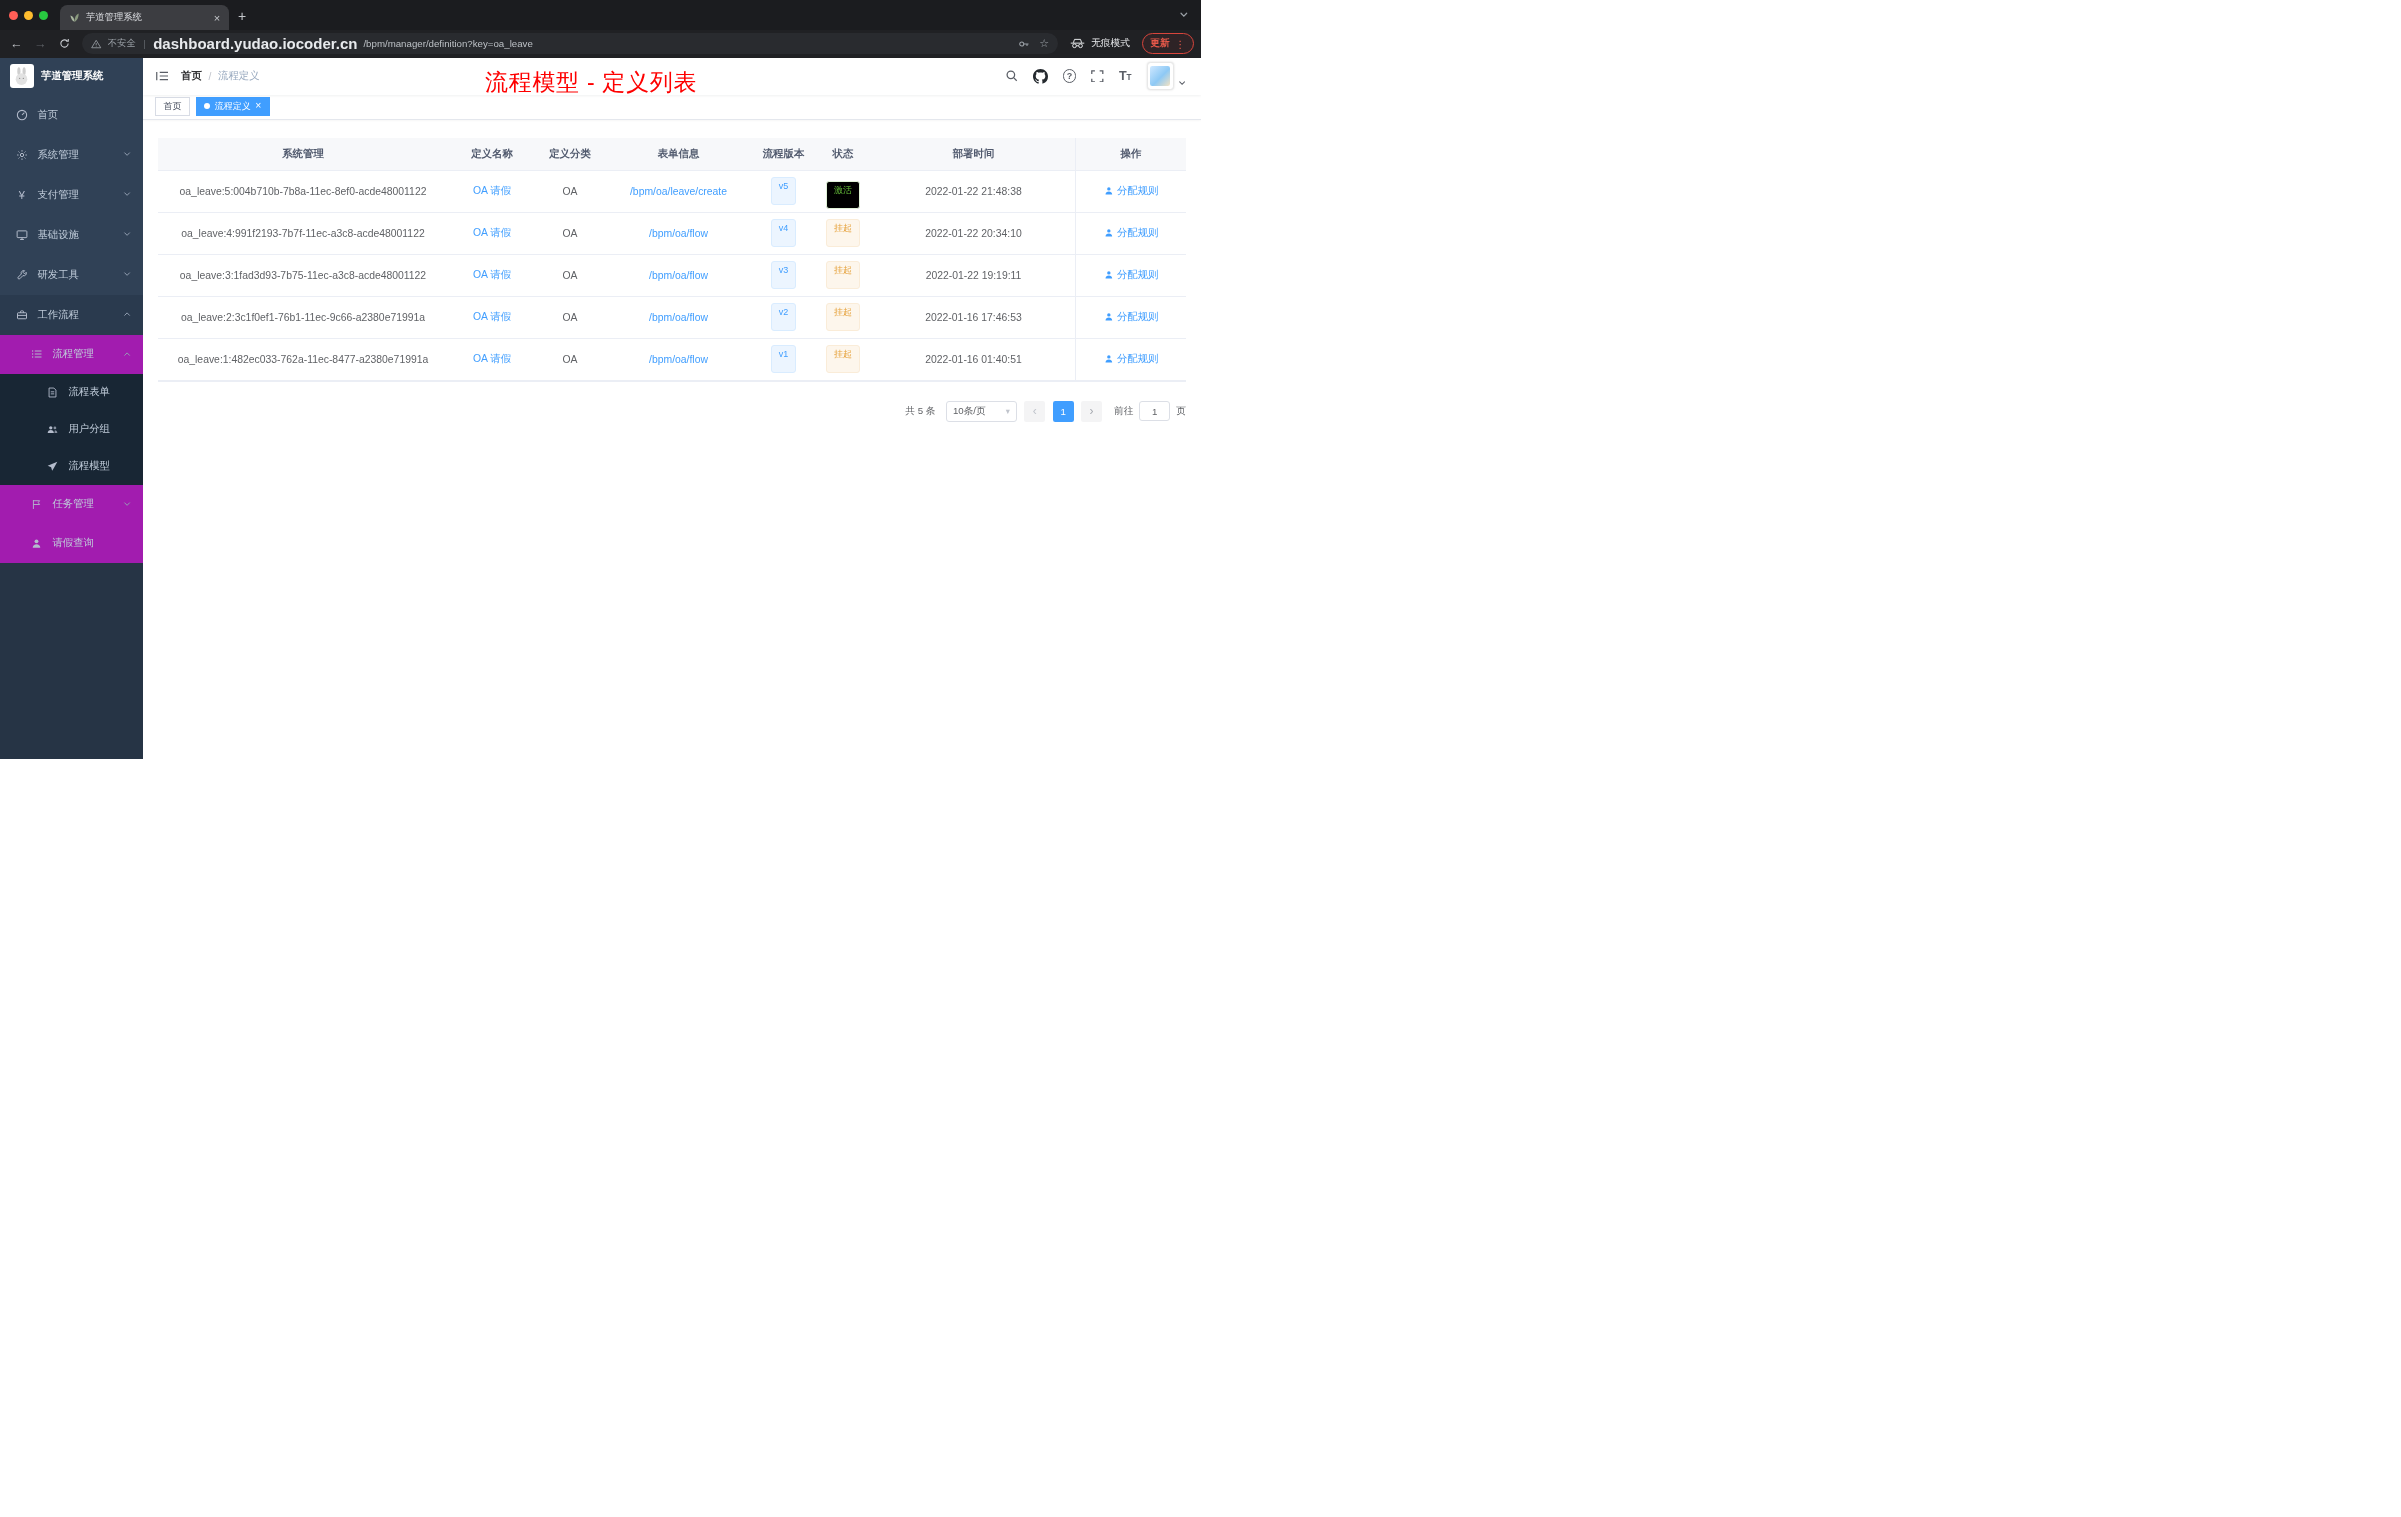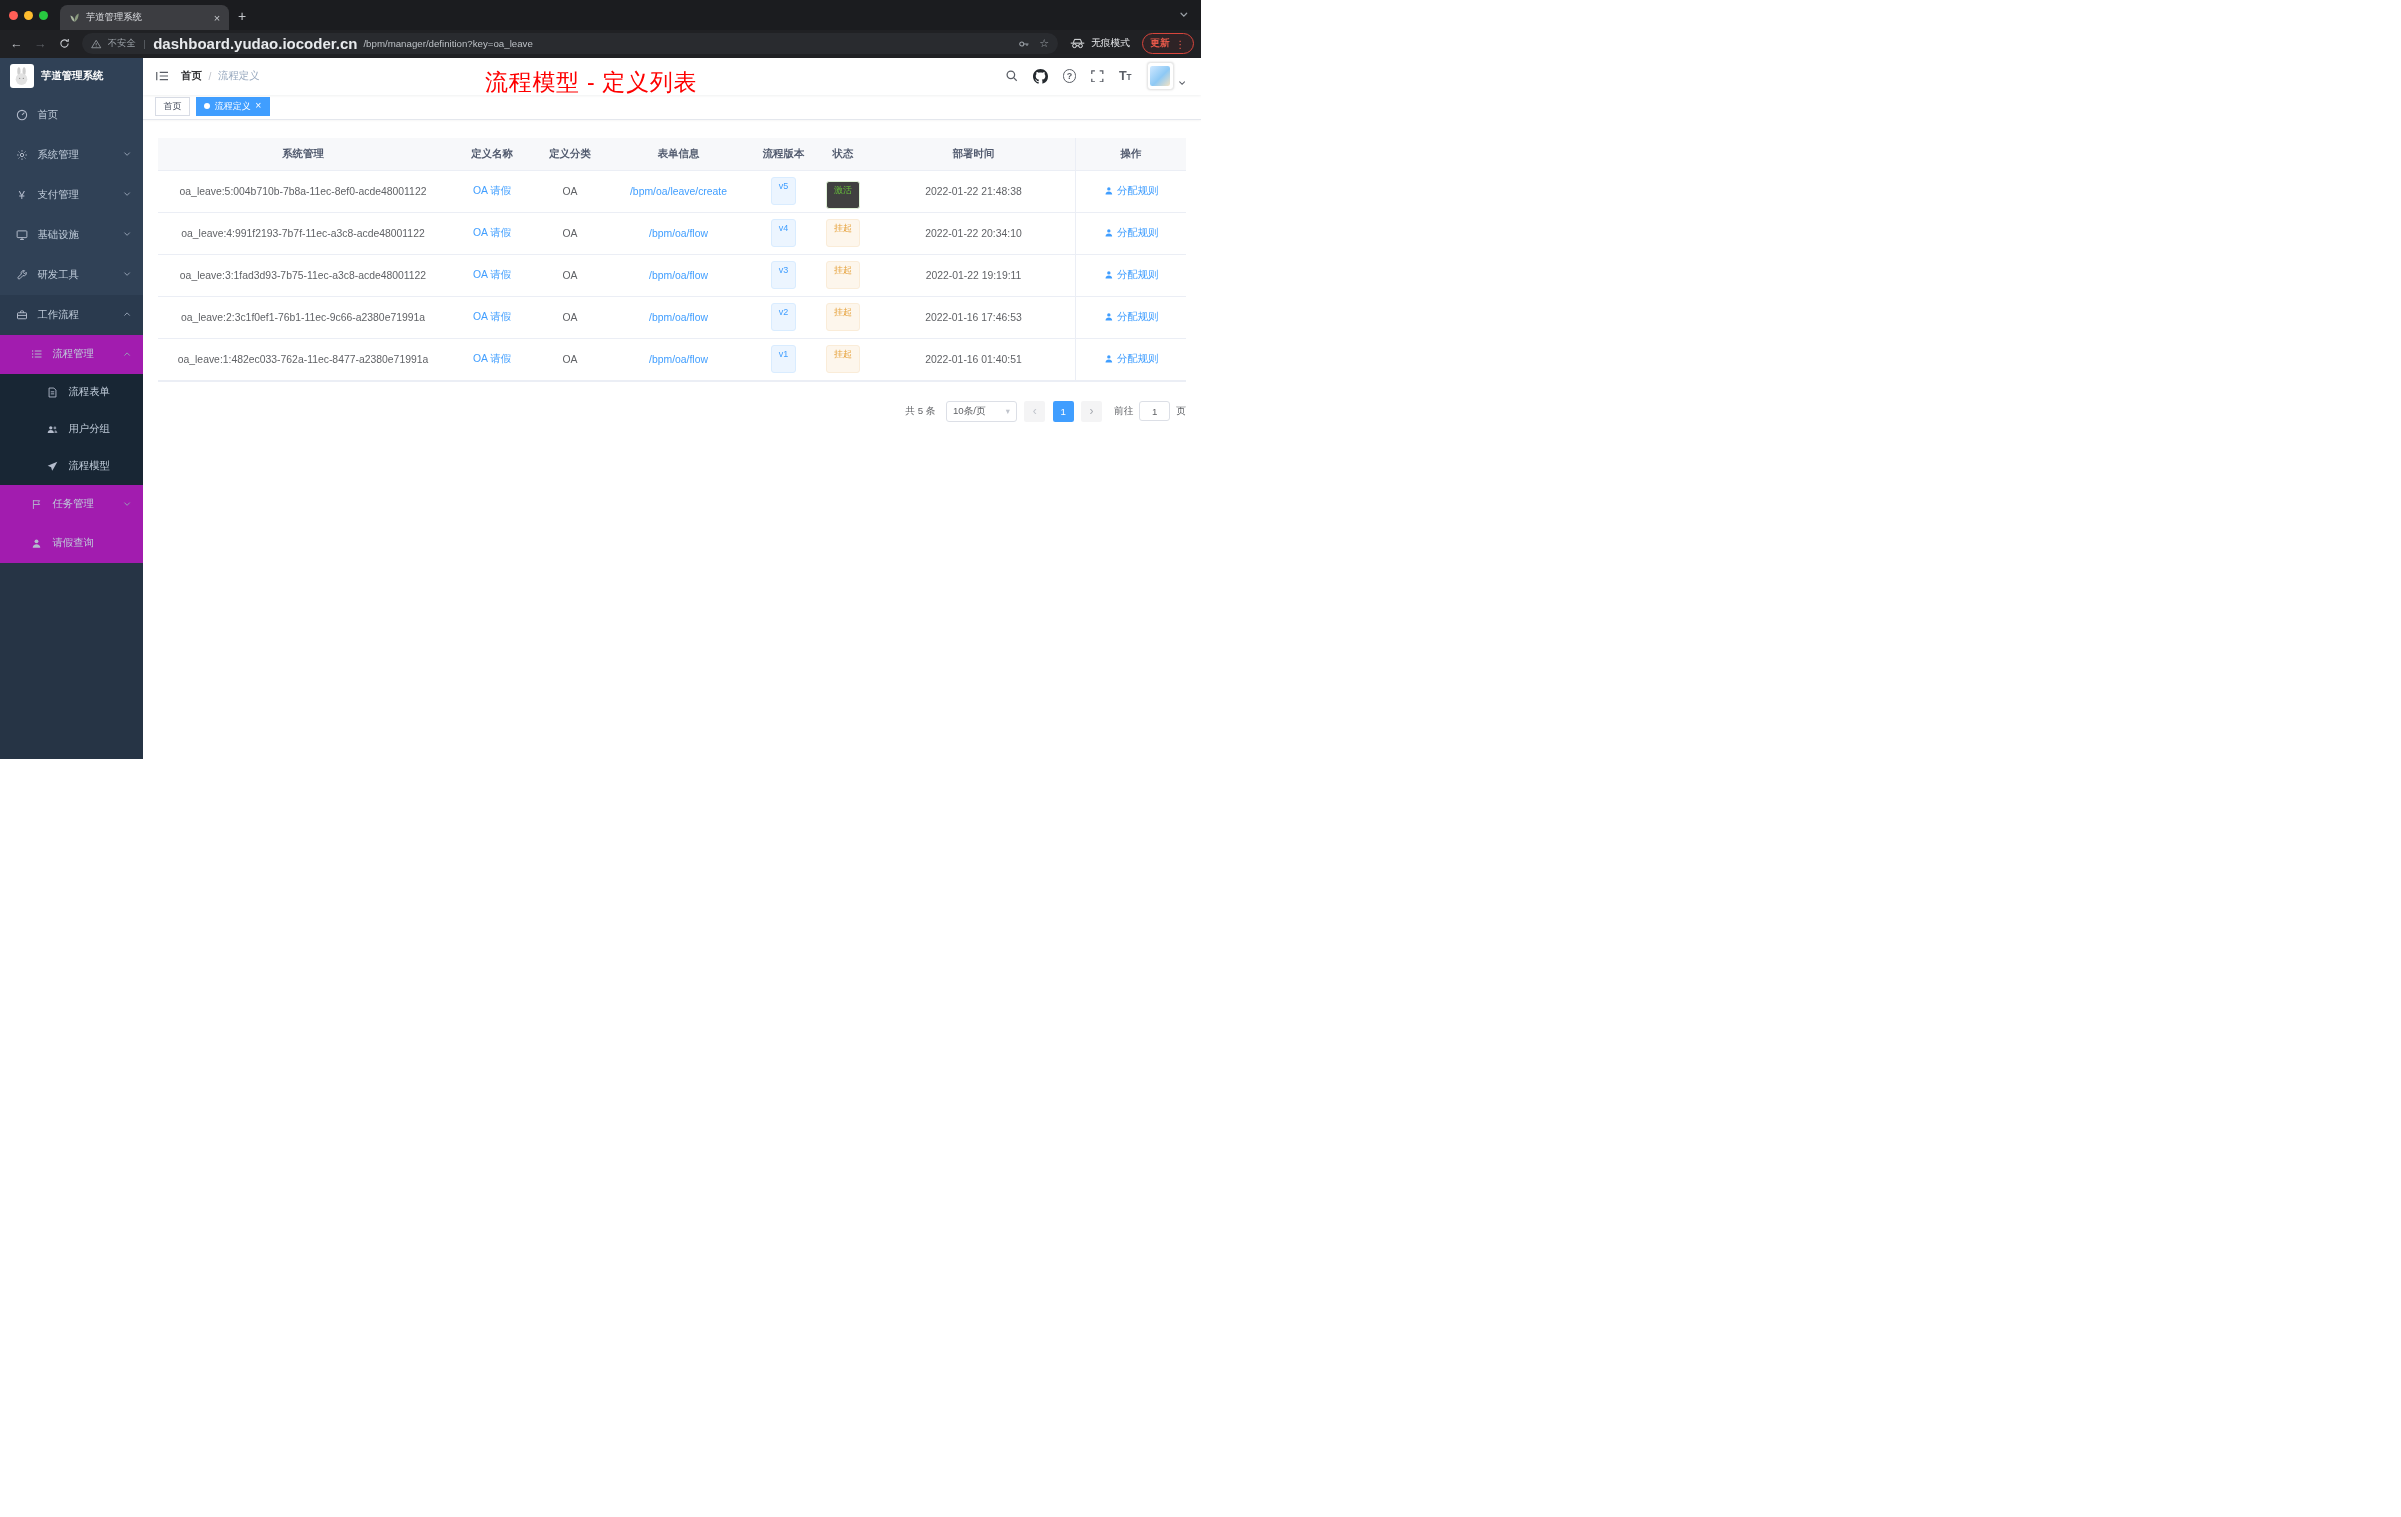--- a/index.html
+++ b/index.html
@@ -90,7 +90,7 @@
   .c8 { width: 111px; border-left: 0.7px solid #ebeef5; }
   .lnk { color: #409eff; cursor: pointer; }
   .etag { display: inline-block; height: 28px; line-height: 16.3px; padding: 0 6.7px; border: 0.7px solid #d9ecff; background: #ecf5ff; color: #409eff; border-radius: 3px; font-size: 9px; }
-  .etag.success { background: #404040; border-color: #e1f3d8; color: #67c23a; margin-top: 7px; }
+  .etag.success { background: #000000; border-color: #e1f3d8; color: #67c23a; margin-top: 7px; }
   .etag.warning { background: #fdf6ec; border-color: #faecd8; color: #e6a23c; }
   .action { display: inline-flex; align-items: center; gap: 3.7px; color: #409eff; font-size: 10.4px; cursor: pointer; }
 

